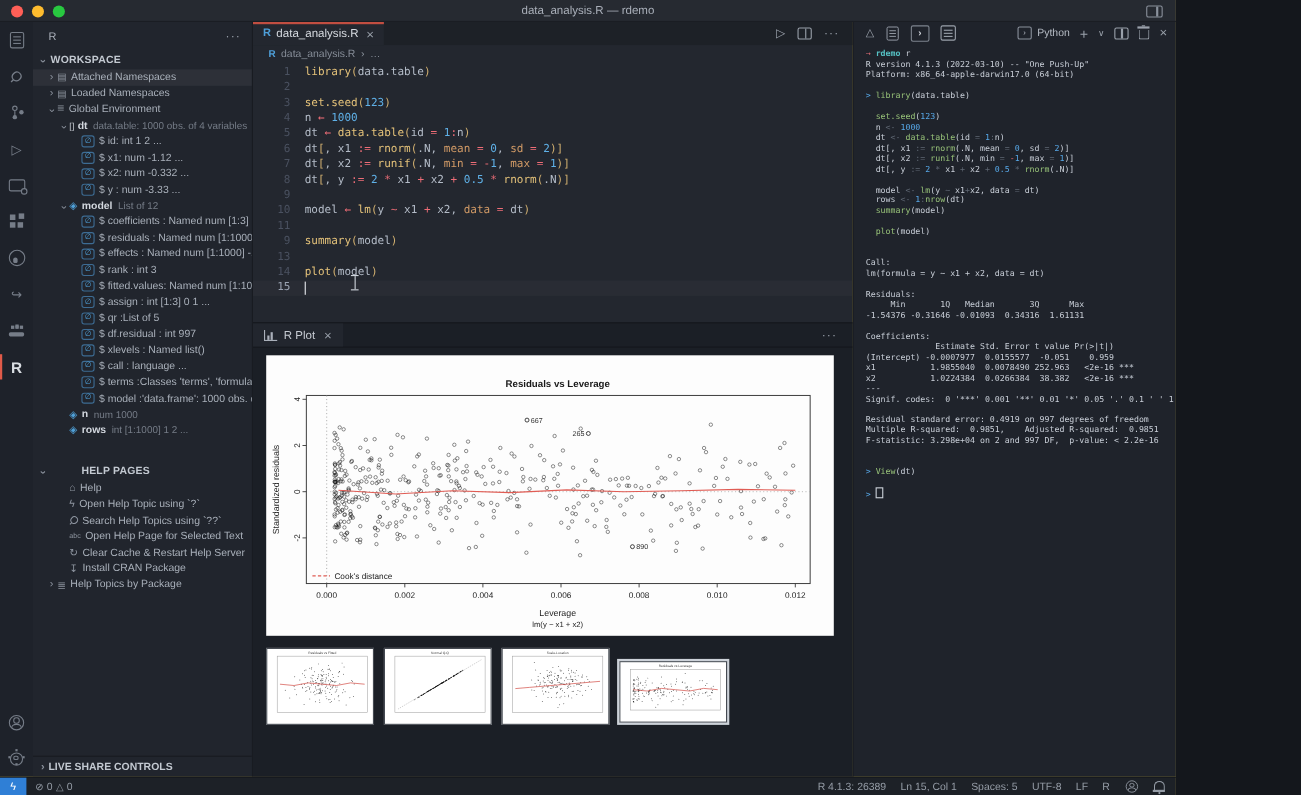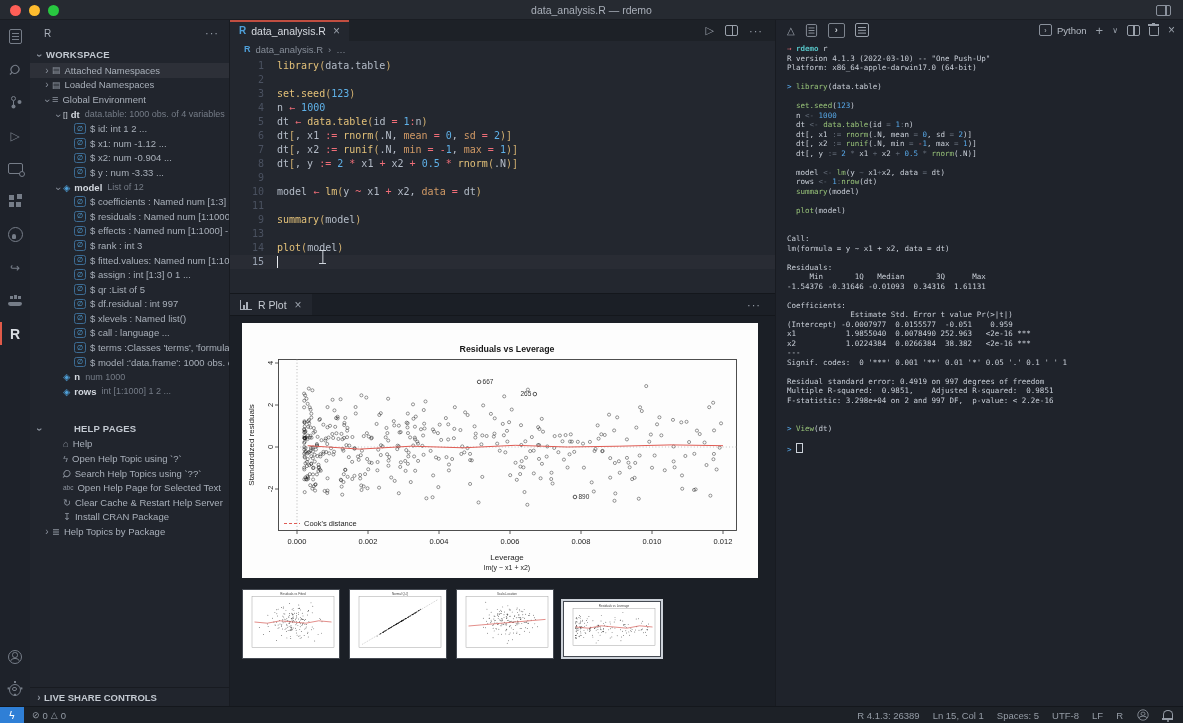--- a/index.html
+++ b/index.html
@@ -5,7 +5,7 @@
   html,body{margin:0;padding:0;background:#14171c;}
   body{width:1183px;height:723px;overflow:hidden;font-family:"Liberation Sans",sans-serif;
        -webkit-font-smoothing:antialiased;}
-  .app{position:relative;width:1183px;height:723px;background:#fde047;}
+  .app{position:relative;width:1069px;height:723px;background:#fde047;}
 
   
   .titlebar{height:20px;background:#262a31;display:flex;align-items:center;position:relative;

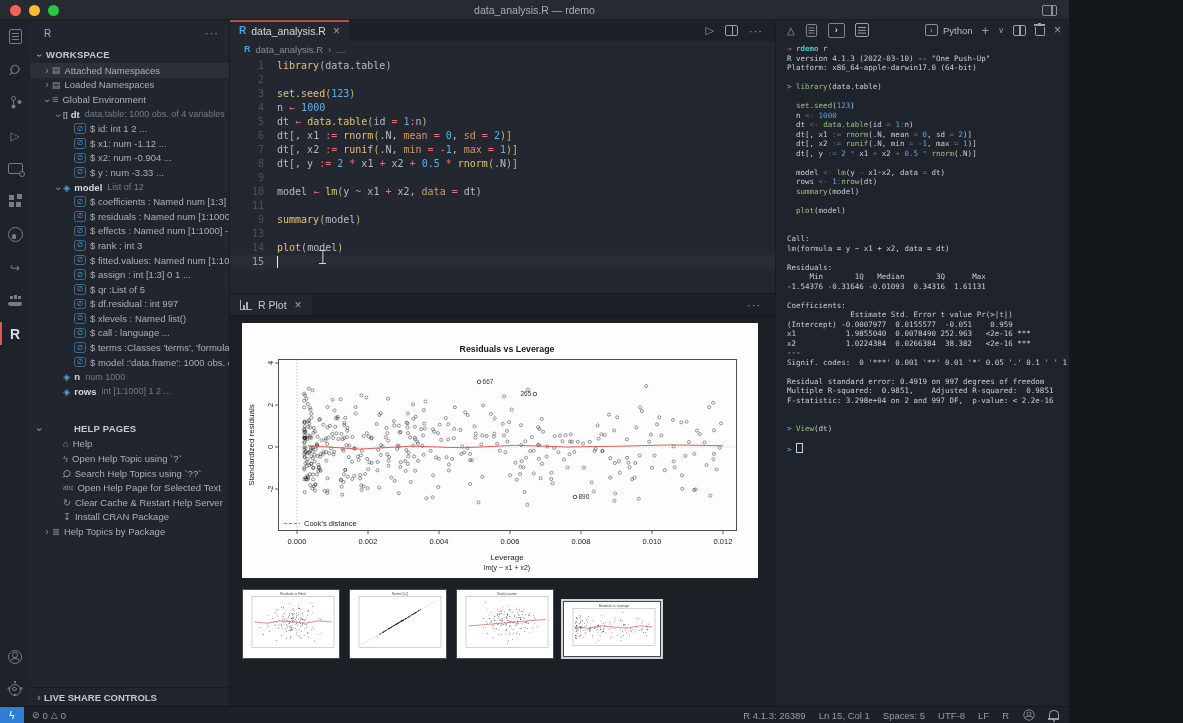--- a/index.html
+++ b/index.html
@@ -286,7 +286,7 @@
           <div class="trow" style="padding-left: 34px;">
             <span class="chev"></span>
             <span class="tic tic-fld">∅</span>
-            <span class="tlabel">$ x2: num -0.904 ...</span>
+            <span class="tlabel">$ x2: num -0.332 ...</span>
           </div>
           <div class="trow" style="padding-left: 34px;">
             <span class="chev"></span>

